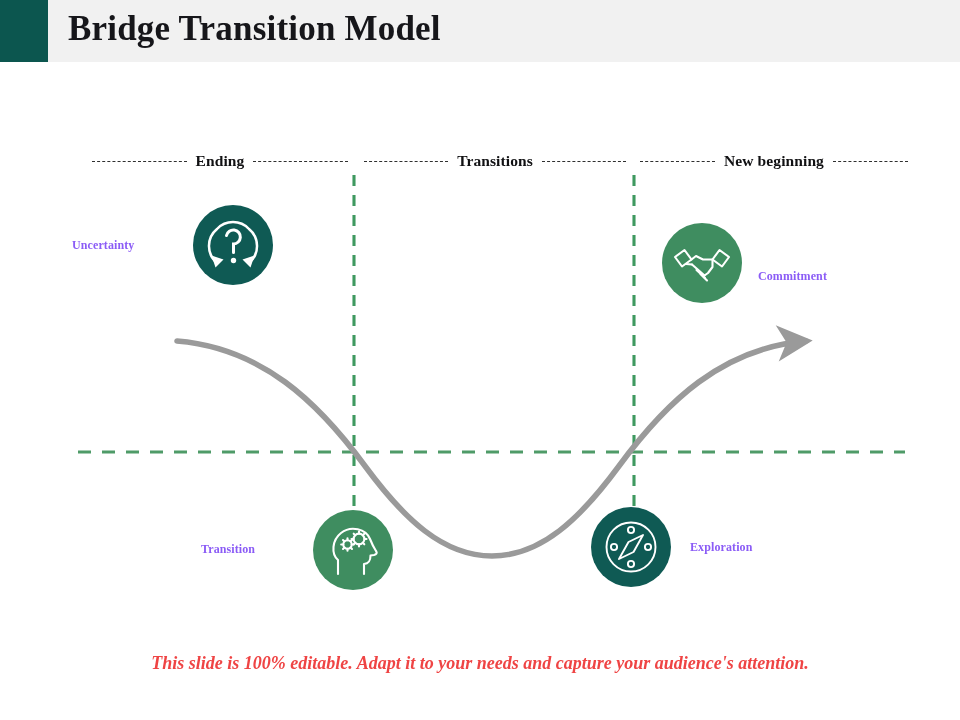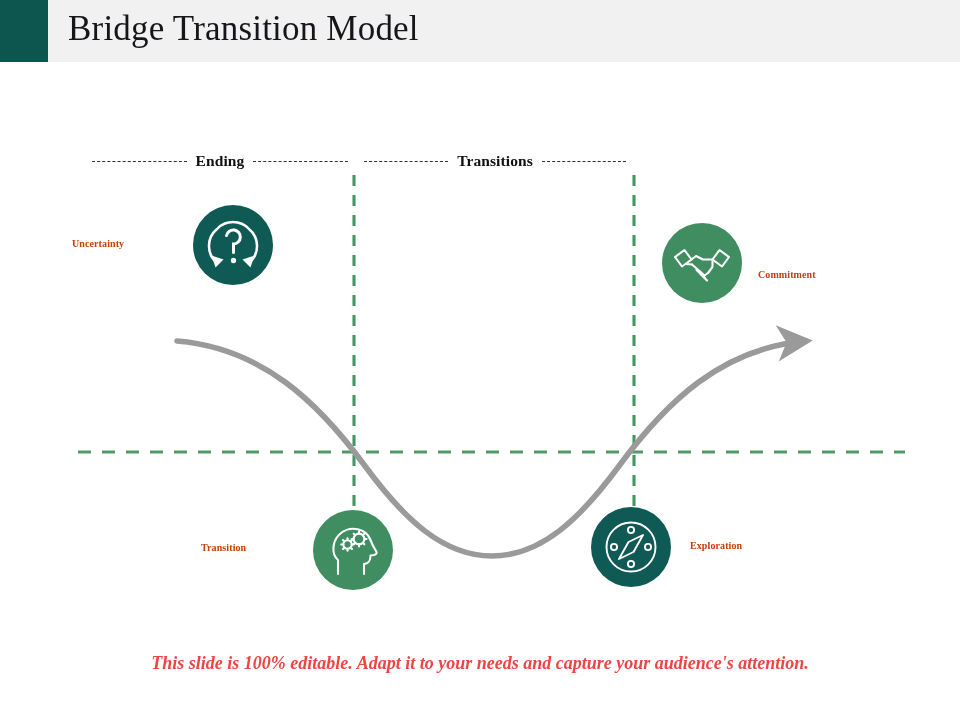--- a/index.html
+++ b/index.html
@@ -38,7 +38,7 @@
     top: 9px;
     font-family: "Liberation Serif", serif;
     font-size: 35px;
-    font-weight: 400;
+    font-weight: 700;
     color: #16161a;
     letter-spacing: 0.2px;
     white-space: nowrap;

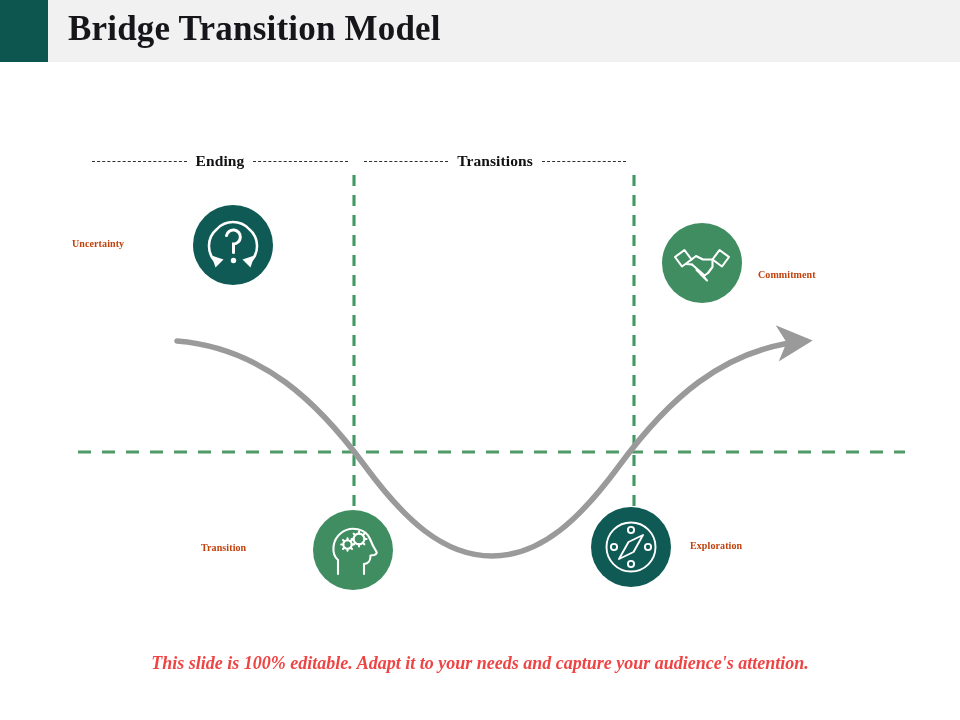--- a/index.html
+++ b/index.html
@@ -153,6 +153,11 @@
     <span class="phase-rule"></span>
   </div>
 
+  <div class="phase-header" id="phase-newbeginning">
+    <span class="phase-rule"></span>
+    <span class="phase-label">New beginning</span>
+    <span class="phase-rule"></span>
+  </div>
 
   <svg id="diagram-svg" viewBox="0 0 960 658">
     <defs>

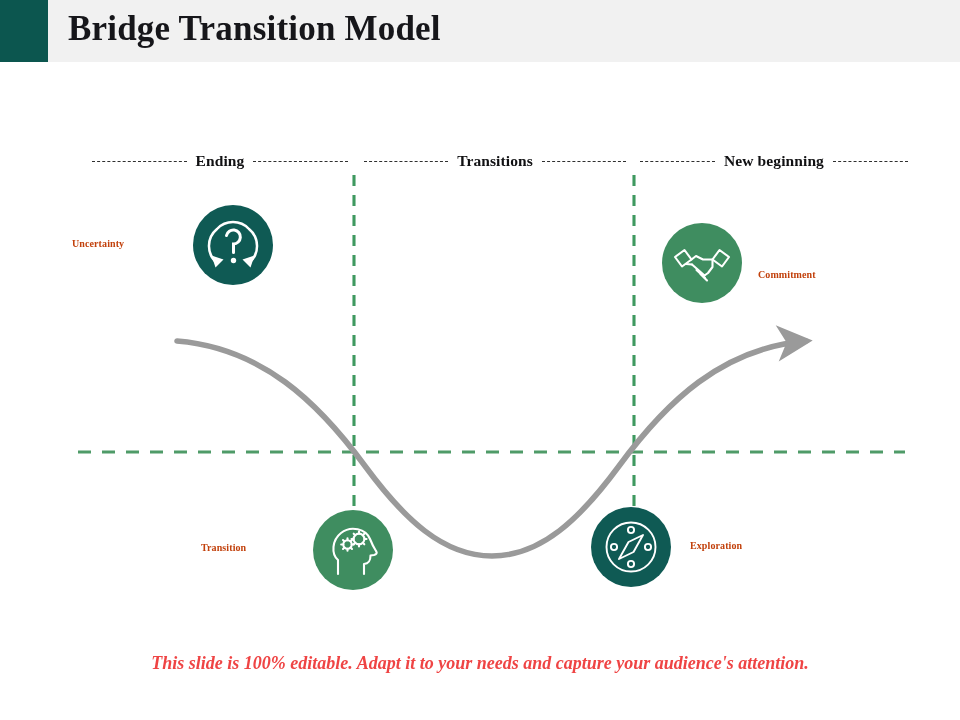--- a/index.html
+++ b/index.html
@@ -92,9 +92,9 @@
   .node-label {
     position: absolute;
     font-family: "Liberation Serif", serif;
-    font-size: 10px;
+    font-size: 12px;
     font-weight: bold;
-    color: #c2410c;
+    color: #8b5cf6;
     white-space: nowrap;
     letter-spacing: 0.1px;
   }

